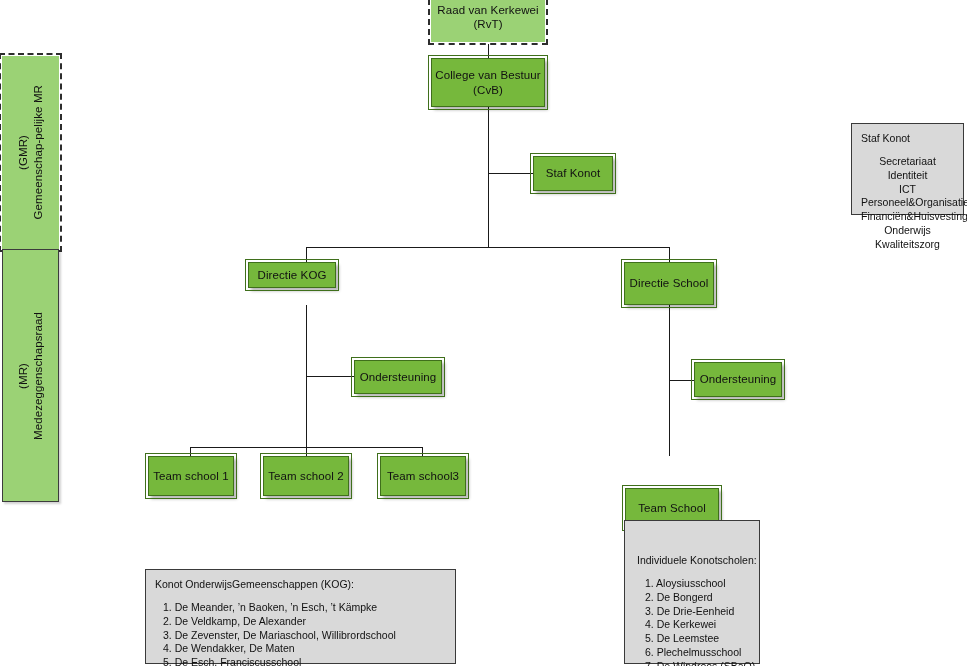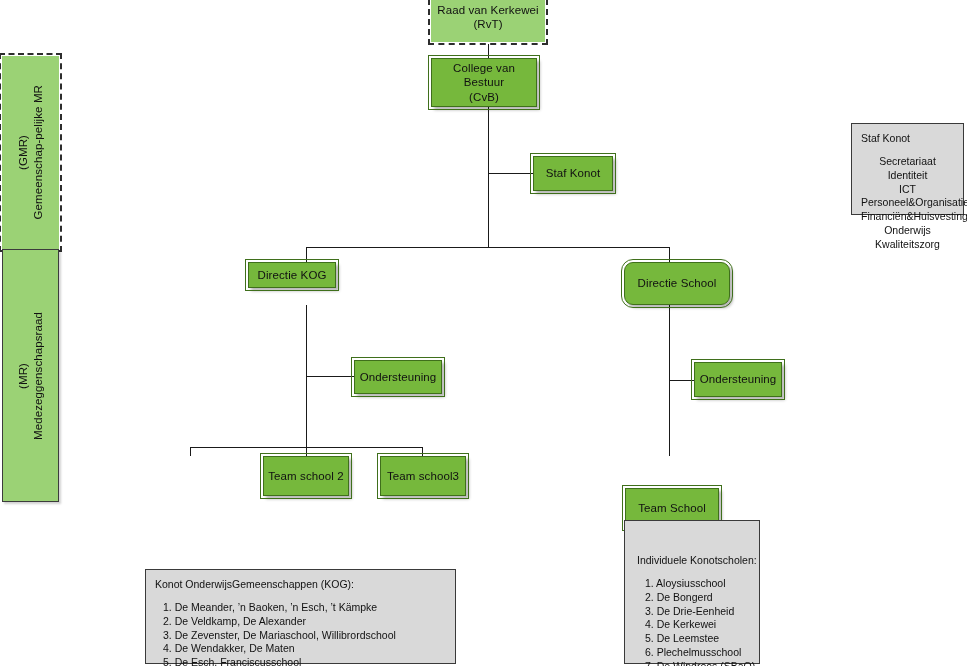--- a/index.html
+++ b/index.html
@@ -132,7 +132,7 @@
     <span>Raad van Kerkewei (RvT)</span>
   </div>
 
-  <div class="node box-green" style="left:431px; top:58px; width:106px; height:49px; flex-direction:column;">
+  <div class="node box-green" style="left:431px; top:58px; width:114px; height:49px; flex-direction:column;">
     <span>College van Bestuur</span>
     <span>(CvB)</span>
   </div>

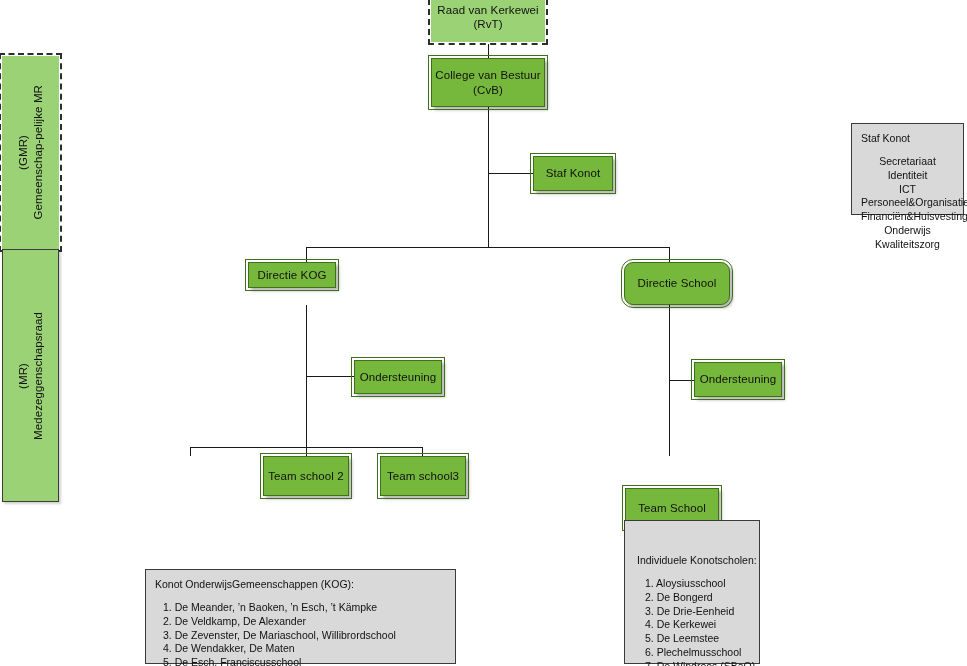--- a/index.html
+++ b/index.html
@@ -145,7 +145,7 @@
     <span>Directie KOG</span>
   </div>
 
-  <div class="node box-green" style="left:624px; top:262px; width:106px; height:43px;border-radius:9px;">
+  <div class="node box-green" style="left:624px; top:262px; width:90px; height:43px;">
     <span>Directie School</span>
   </div>
 

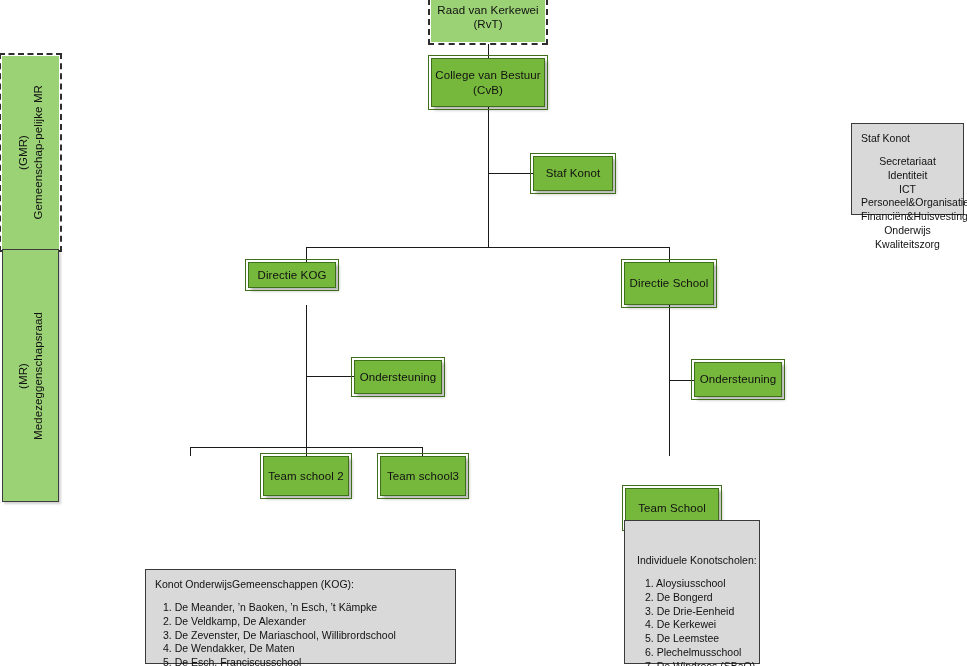--- a/index.html
+++ b/index.html
@@ -157,6 +157,9 @@
     <span>Ondersteuning</span>
   </div>
 
+  <div class="node box-green" style="left:148px; top:456px; width:86px; height:40px;">
+    <span>Team school 1</span>
+  </div>
 
   <div class="node box-green" style="left:263px; top:456px; width:86px; height:40px;">
     <span>Team school 2</span>

